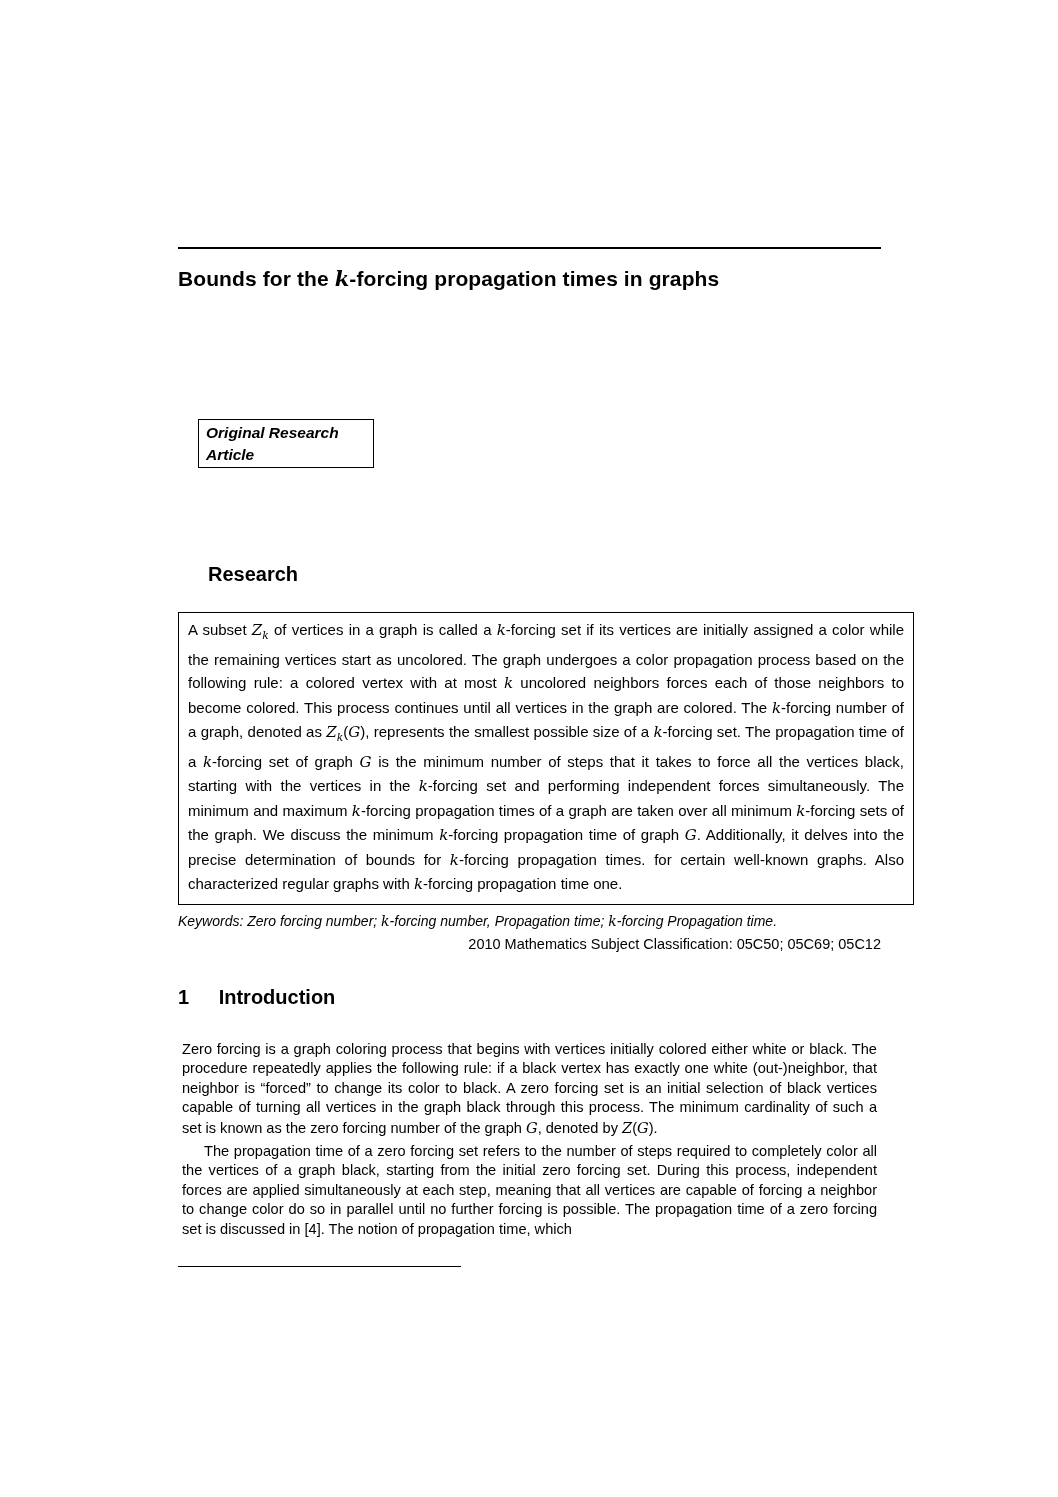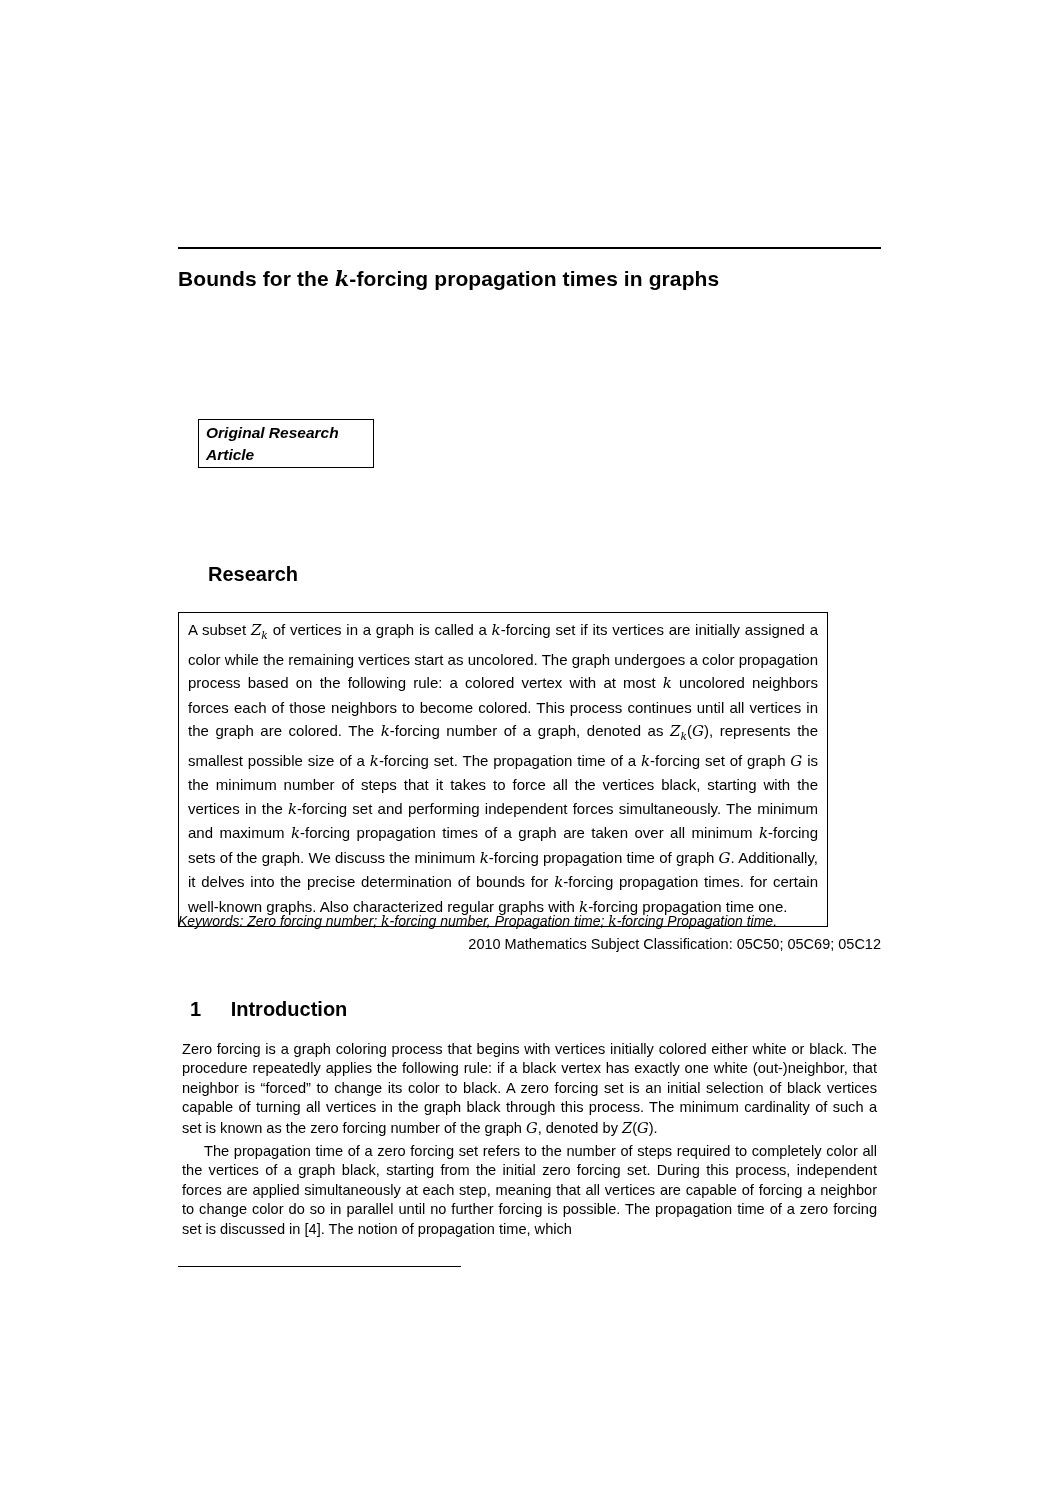--- a/index.html
+++ b/index.html
@@ -73,7 +73,7 @@
     position: absolute;
     left: 178px;
     top: 612px;
-    width: 650px;
+    width: 736px;
     box-sizing: border-box;
     border: 1.5px solid #000000;
     padding: 5px 9px 7px 9px;

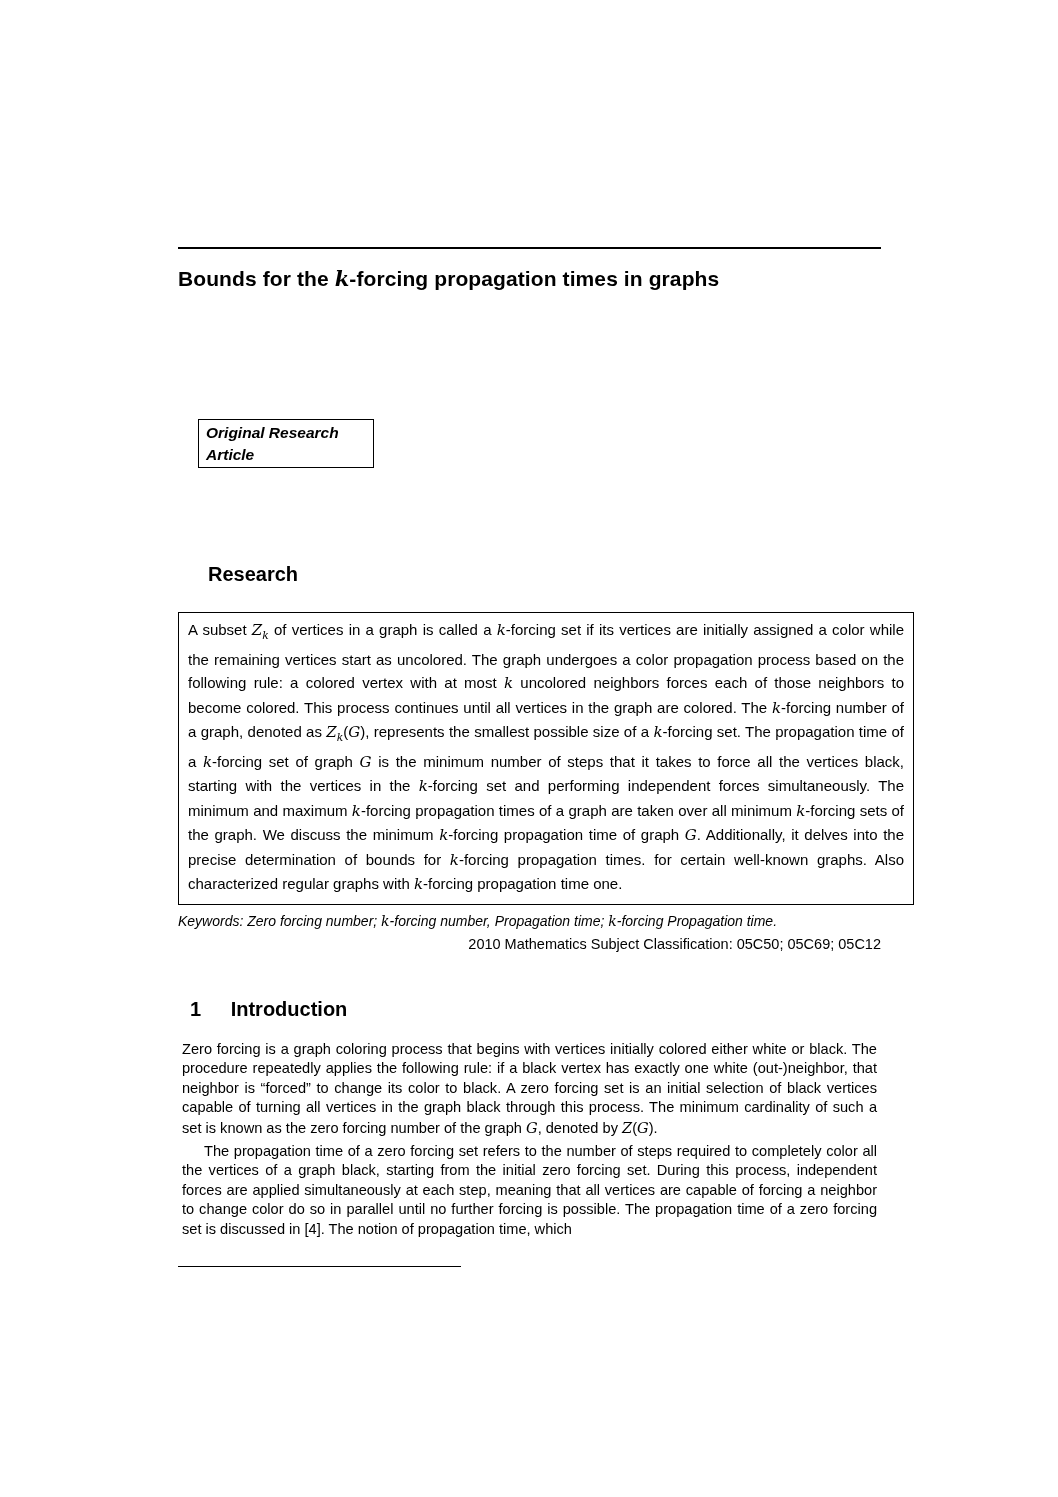--- a/index.html
+++ b/index.html
@@ -108,7 +108,7 @@
     position: absolute;
     left: 178px;
     top: 986px;
-    margin: 12px;
+    margin: 0;
     font-size: 20px;
     font-weight: bold;
   }

